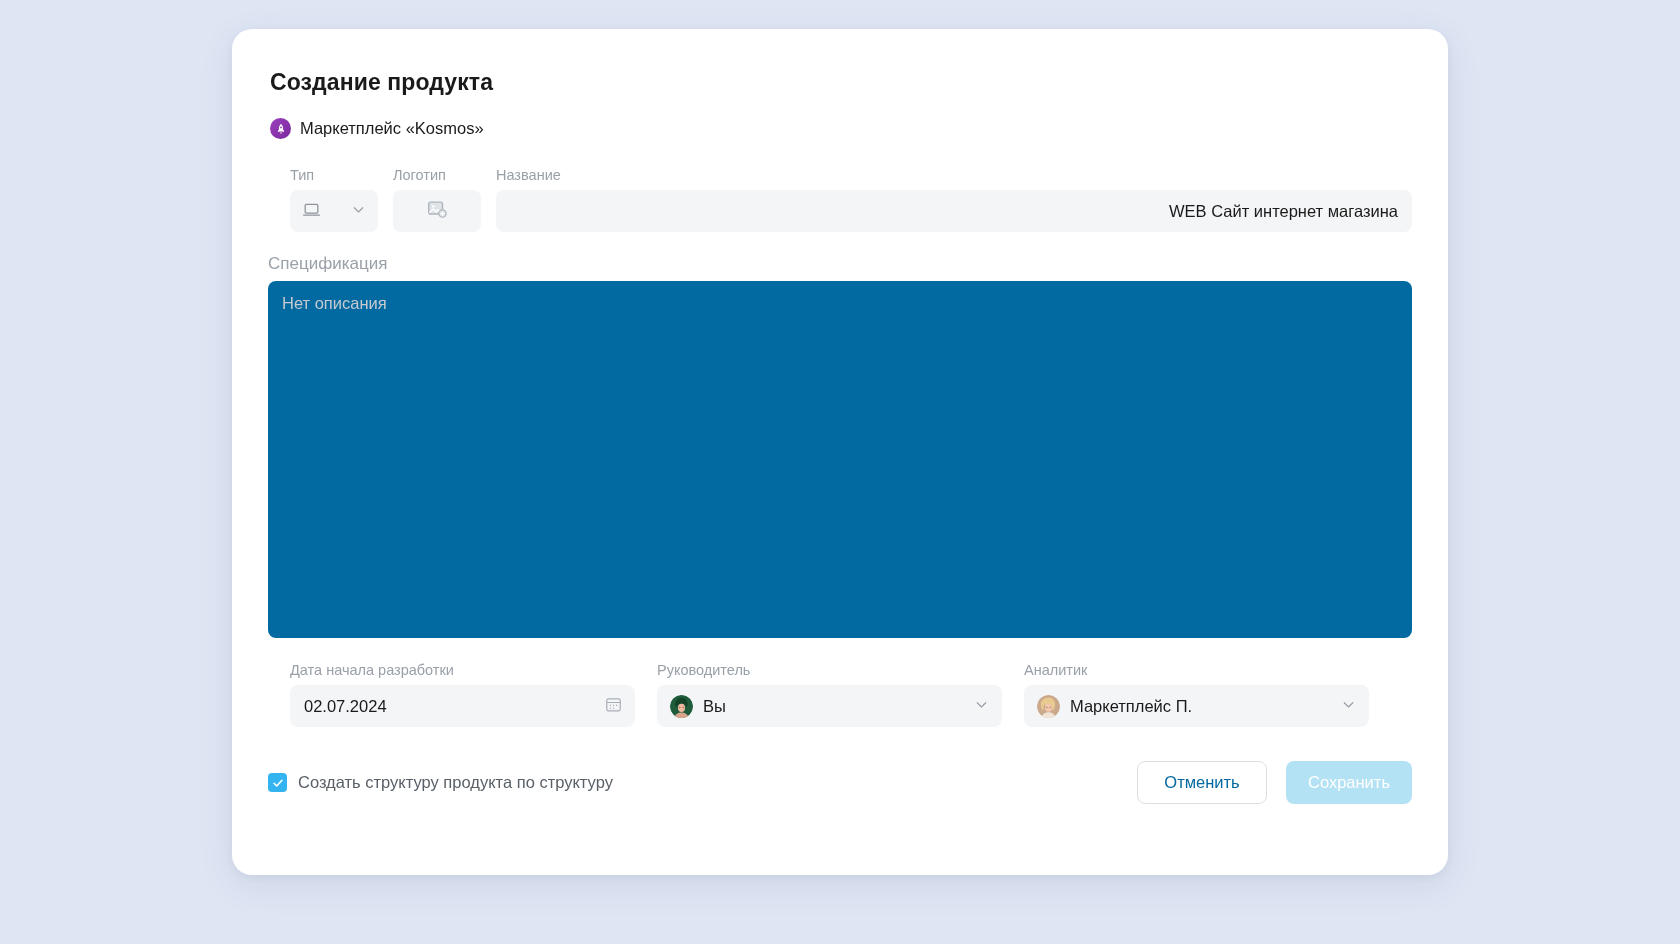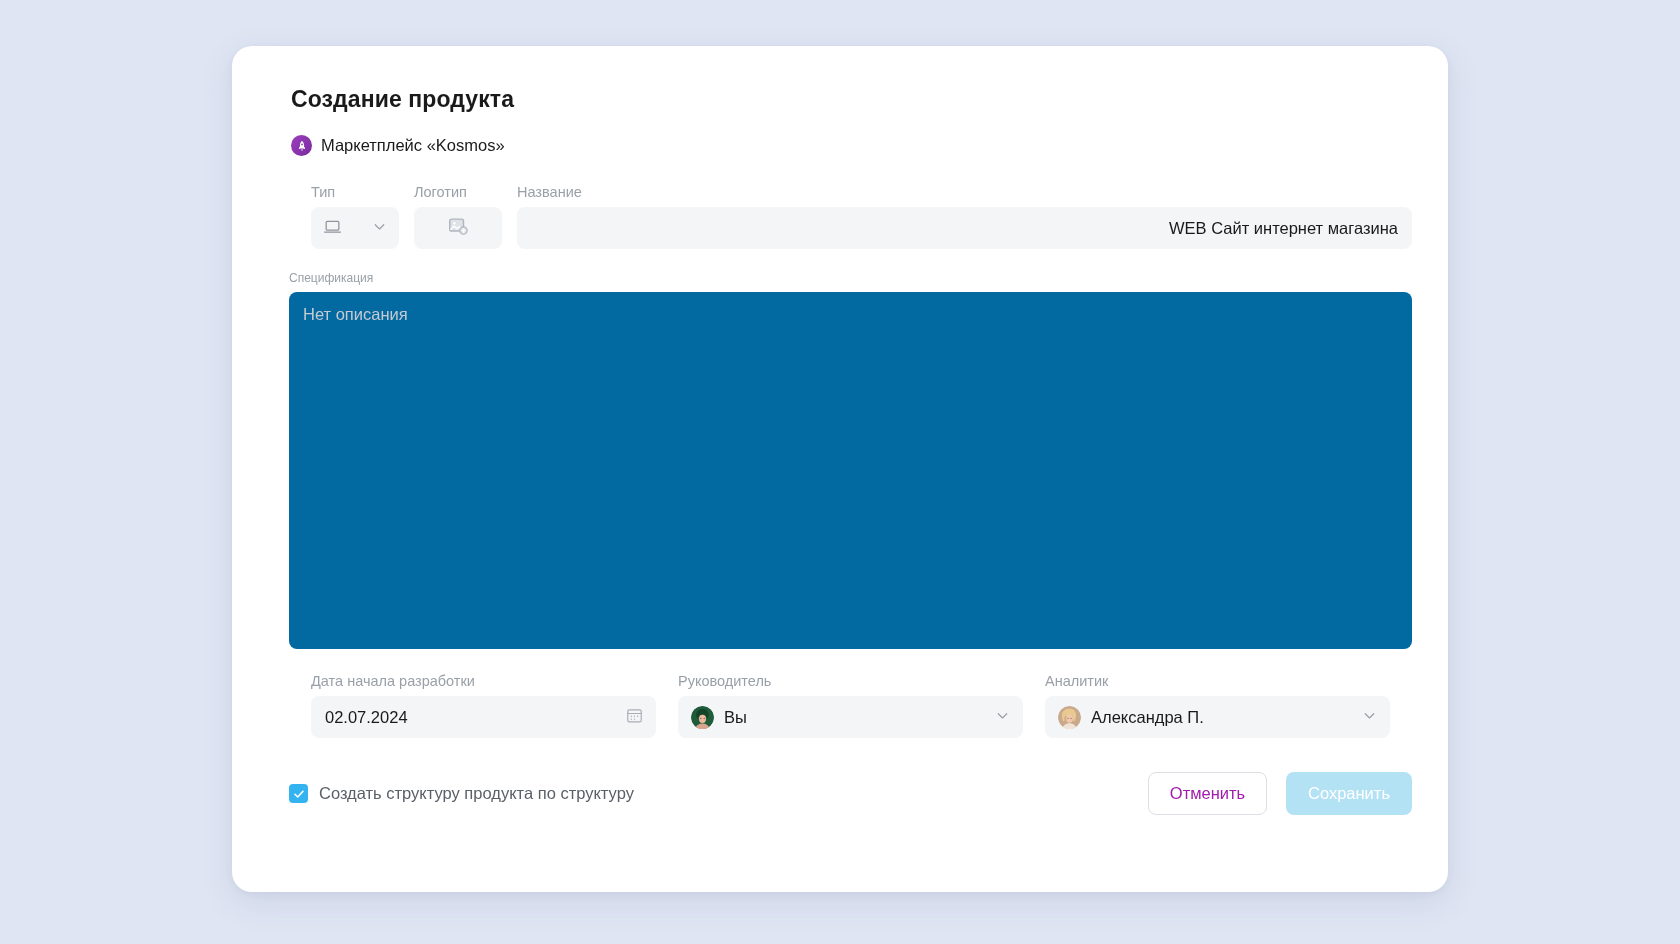--- a/index.html
+++ b/index.html
@@ -18,12 +18,12 @@
   }
   .card {
     position: absolute;
-    left: 232px; top: 46px;
+    left: 232px; top: 29px;
     width: 1216px; height: 846px;
     background: #ffffff;
     border-radius: 20px;
     box-shadow: 0 10px 34px rgba(49,66,110,0.10), 0 2px 8px rgba(49,66,110,0.05);
-    padding: 40px 36px 0 57px;
+    padding: 40px 36px 0 36px;
   }
   .title {
     font-size: 23px;

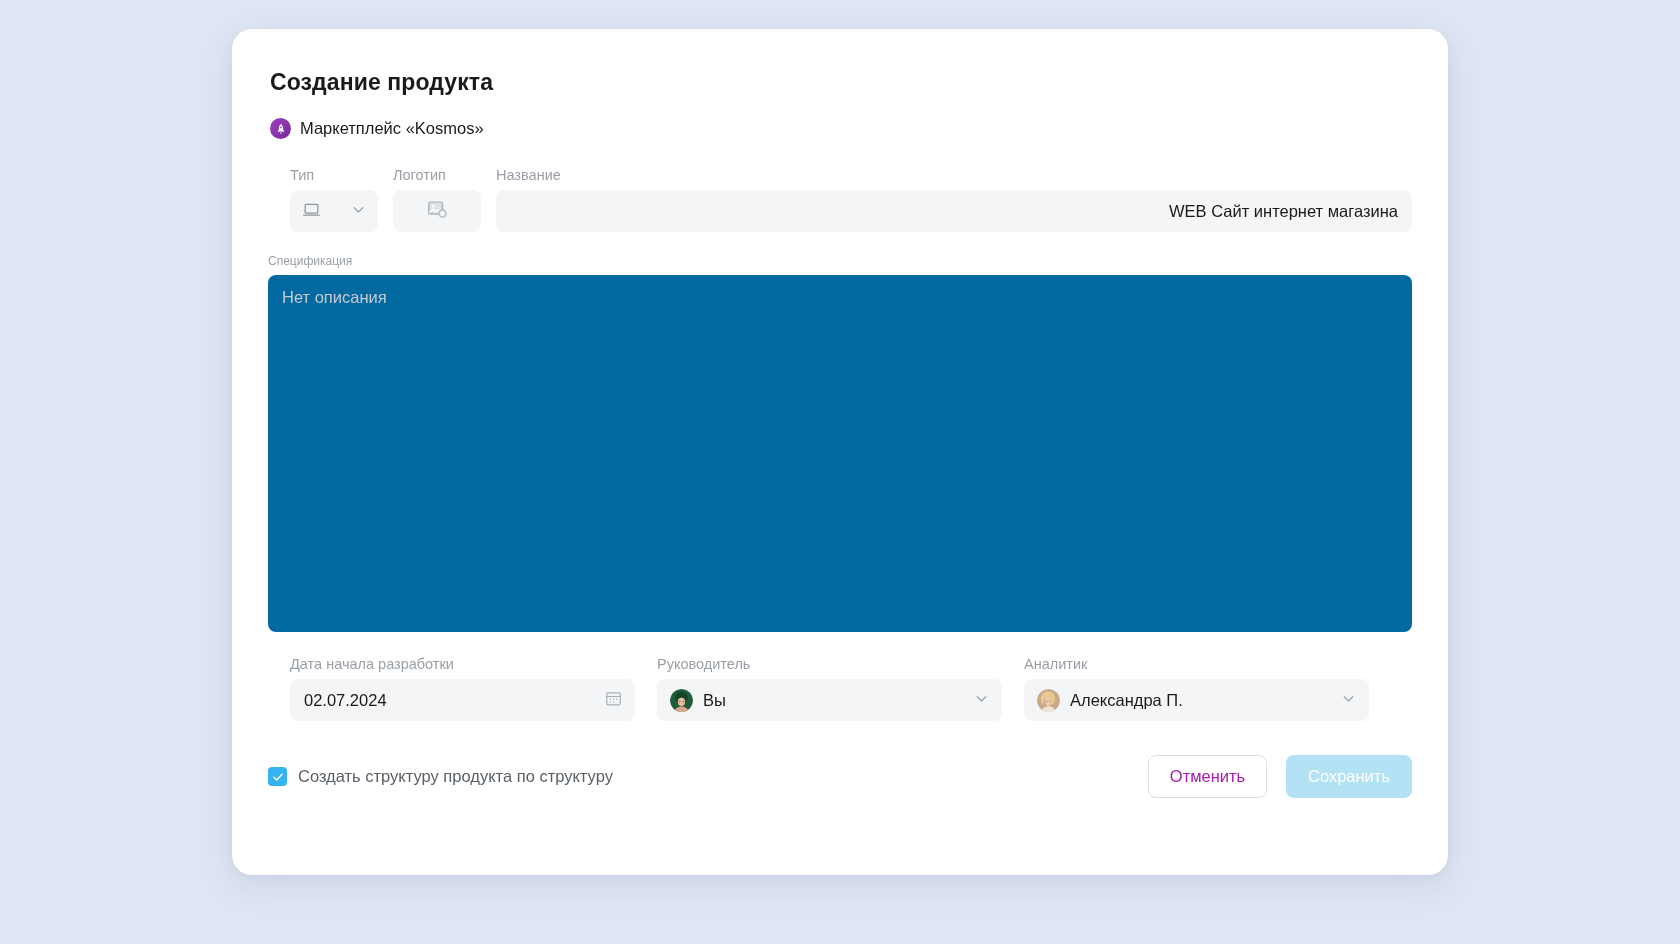--- a/index.html
+++ b/index.html
@@ -82,7 +82,7 @@
     font-size: 16.5px;
     color: #1a1a1a;
   }
-  .spec-label { font-size: 12px; color: #9aa0a8; margin-bottom: 7px; }
+  .spec-label { font-size: 17px; color: #9aa0a8; margin-bottom: 7px; }
   .spec-box {
     background: #0369a1;
     border-radius: 8px;

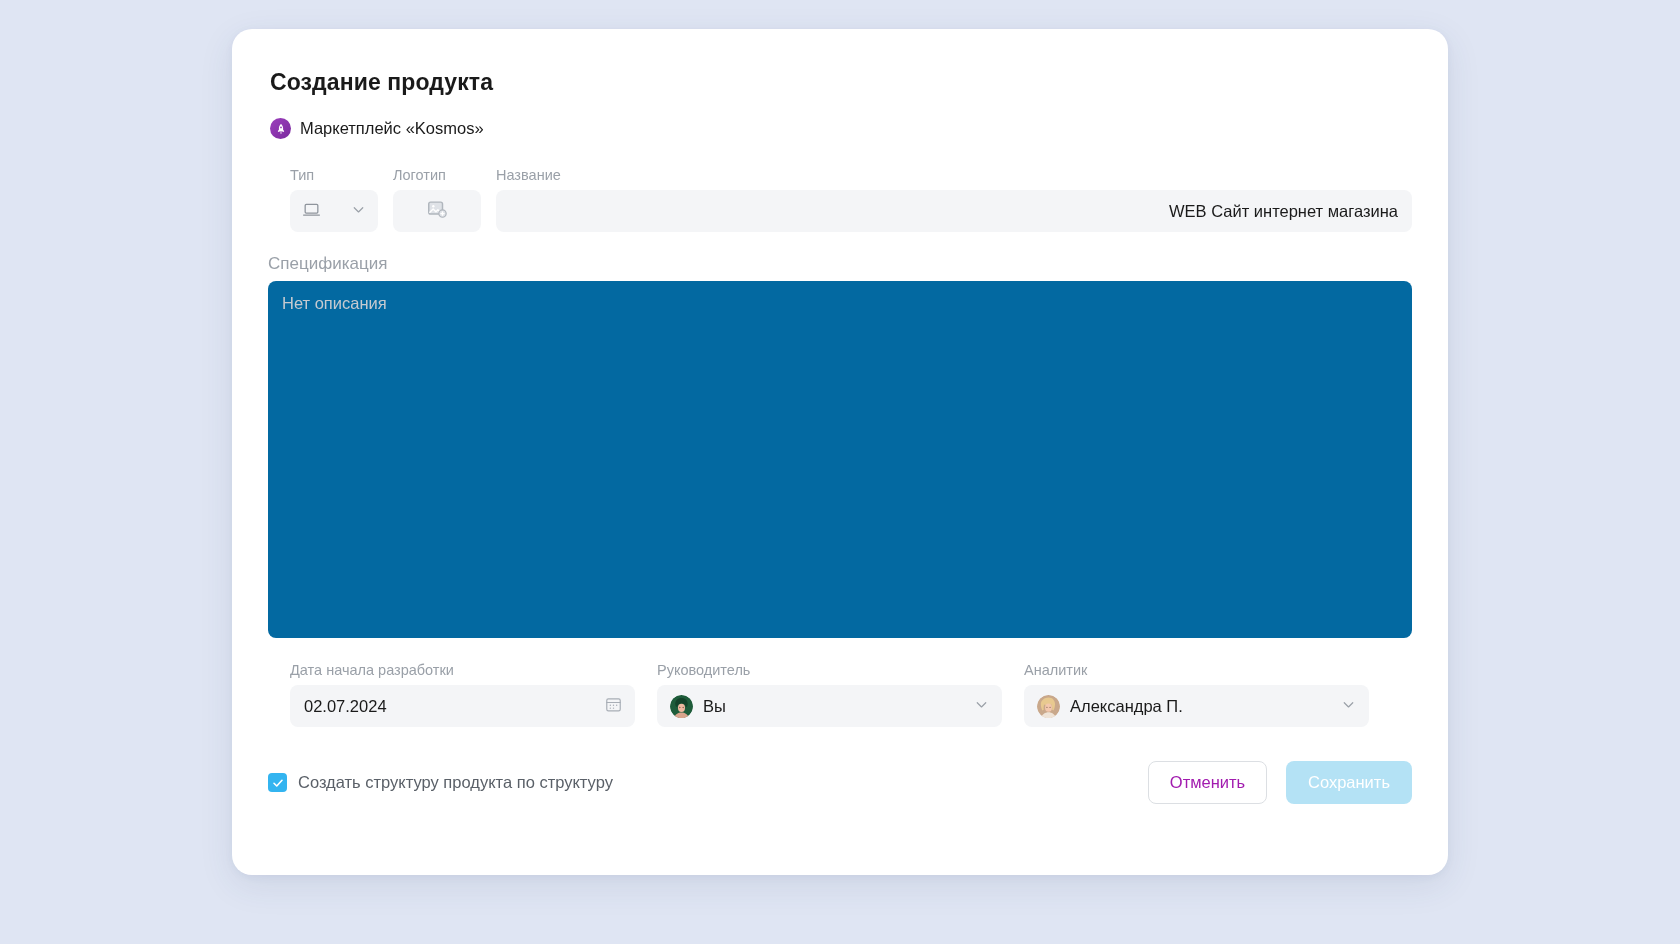--- a/index.html
+++ b/index.html
@@ -273,7 +273,7 @@
                 <ellipse cx="13.6" cy="12.9" rx=".5" ry=".65" fill="#5a4432"></ellipse>
               </svg>
             </span>
-            <span class="person-name">Александра П.</span>
+            <span class="person-name">Маркетплейс П.</span>
           </span>
           <span class="chev">
             <svg width="17" height="17" viewBox="0 0 24 24" fill="none" stroke="#9aa0a8" stroke-width="1.7" stroke-linecap="round" stroke-linejoin="round">

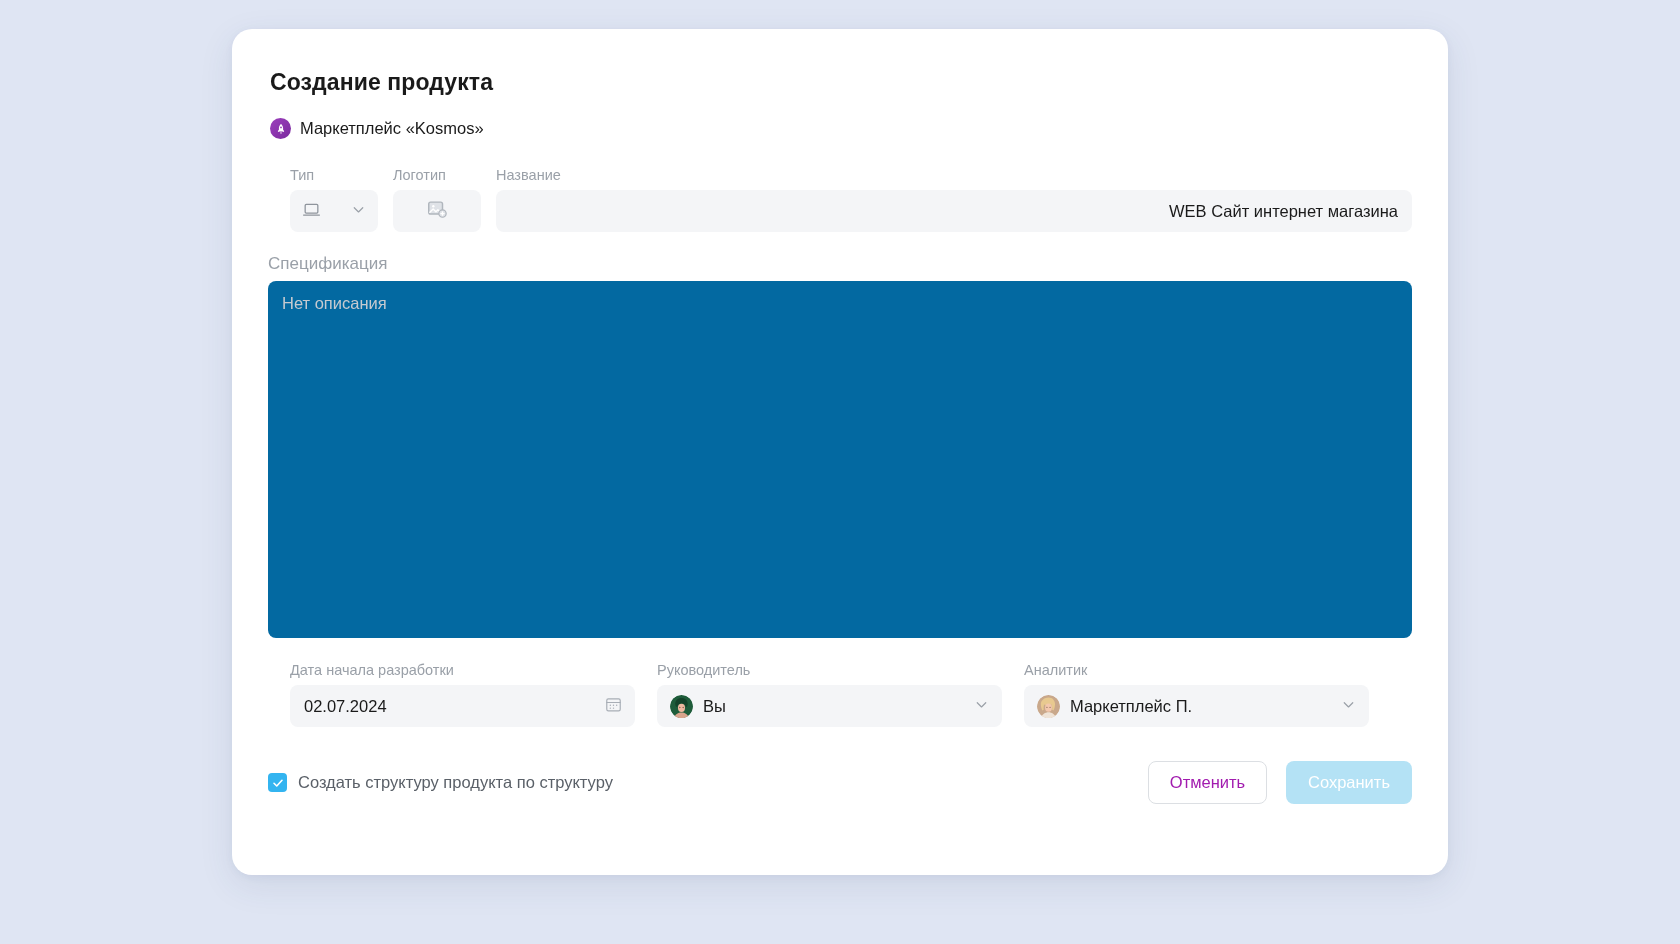--- a/index.html
+++ b/index.html
@@ -134,10 +134,10 @@
     user-select: none;
   }
   .btn-cancel {
-    width: 119px;
+    width: 130px;
     background: #ffffff;
     border: 1px solid #dcdfe3;
-    color: #a21caf;
+    color: #0369a1;
   }
   .btn-save {
     width: 126px;

